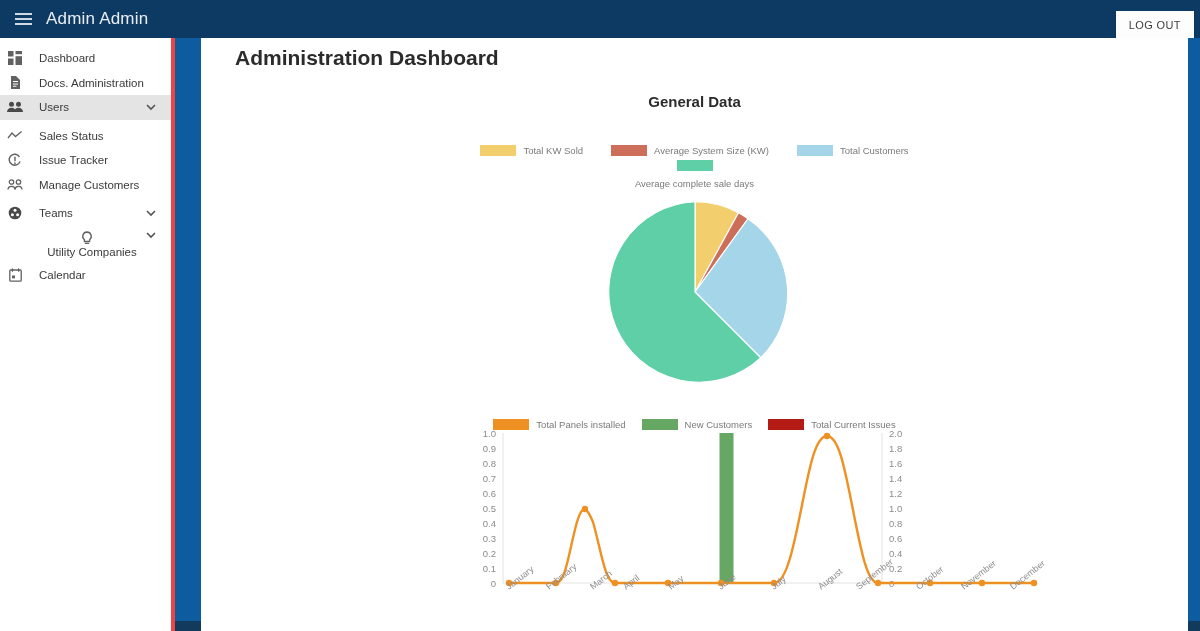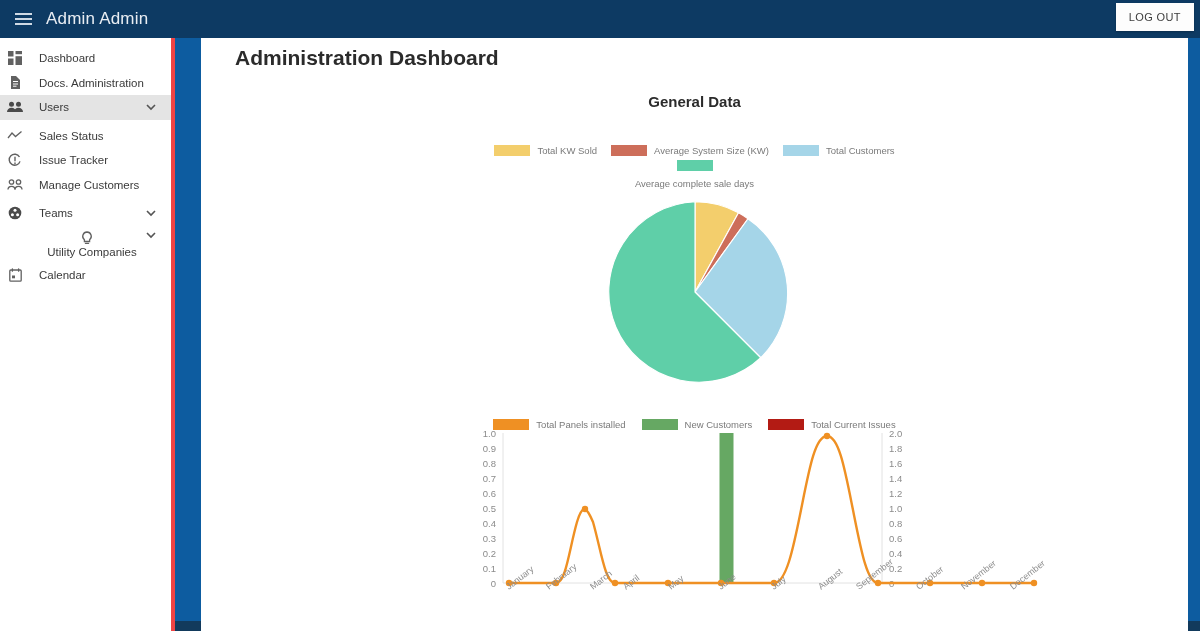--- a/index.html
+++ b/index.html
@@ -25,7 +25,7 @@
     letter-spacing: .2px;
   }
   .logout-btn {
-    position: absolute; right: 6px; top: 3px;
+    position: absolute; right: 6px; top: 11px;
     background: #fdfdfd; color: #3d3d3d;
     border: none; font-size: 11px; font-family: "Liberation Sans", sans-serif;
     padding: 8px 13px; cursor: pointer; letter-spacing: .4px;

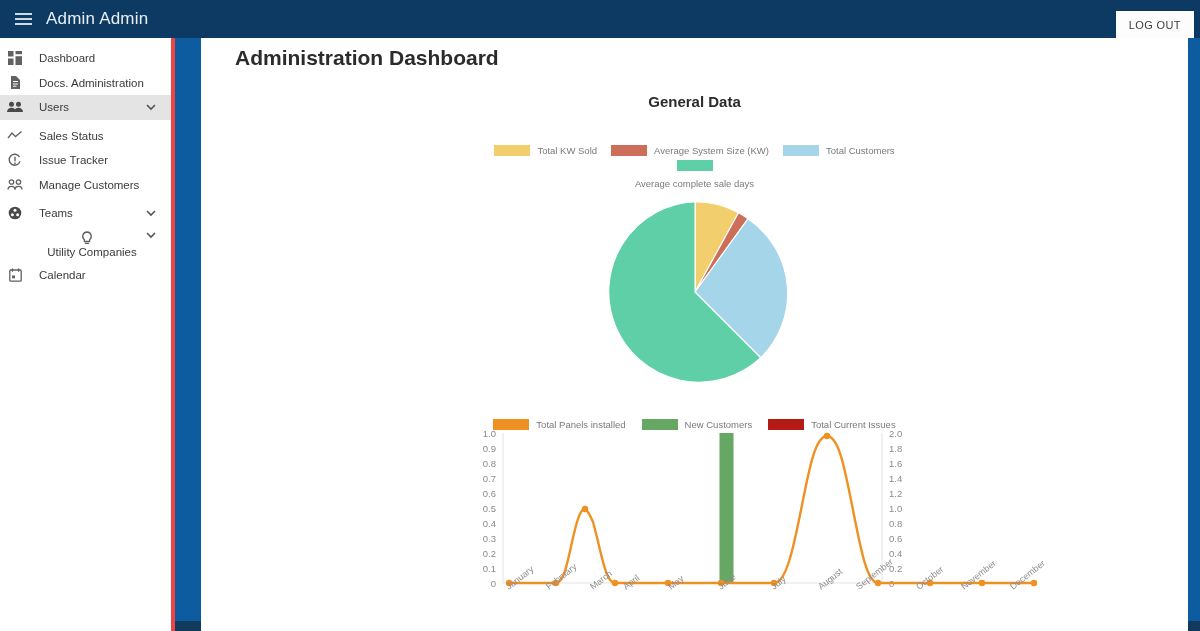--- a/index.html
+++ b/index.html
@@ -90,7 +90,7 @@
   }
   .legend {
     display: flex; flex-wrap: wrap; justify-content: center;
-    gap: 0px 14px; margin-top: 35px; width: 480px;
+    gap: 0px 28px; margin-top: 35px; width: 480px;
     margin-left: auto; margin-right: auto;
   }
   .legend-item { display: flex; align-items: center; gap: 7px; cursor: pointer; }

